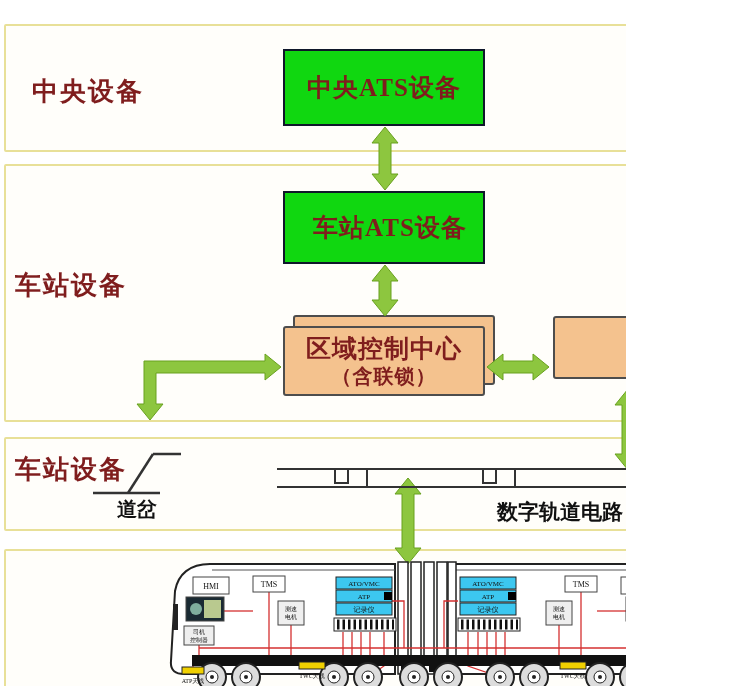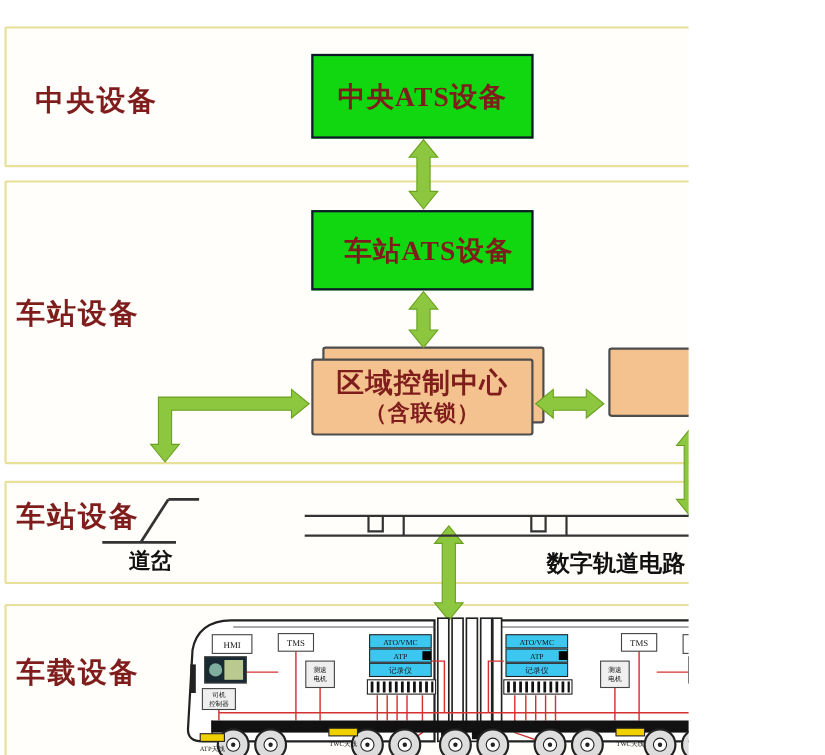--- a/index.html
+++ b/index.html
@@ -44,7 +44,6 @@
   <div class="band-label" style="left:32px;top:58px;">中央设备</div>
   <div class="band-label" style="left:15px;top:252px;">车站设备</div>
   <div class="band-label" style="left:15px;top:436px;">车站设备</div>
-  <div class="band-label" style="left:15px;top:578px;">车载设备</div>
 
   <div class="gbox" style="left:283px;top:33px;width:202px;height:77px;">中央ATS设备</div>
   <div class="gbox" style="left:283px;top:175px;width:202px;height:73px;padding-left:12px;">车站ATS设备</div>

